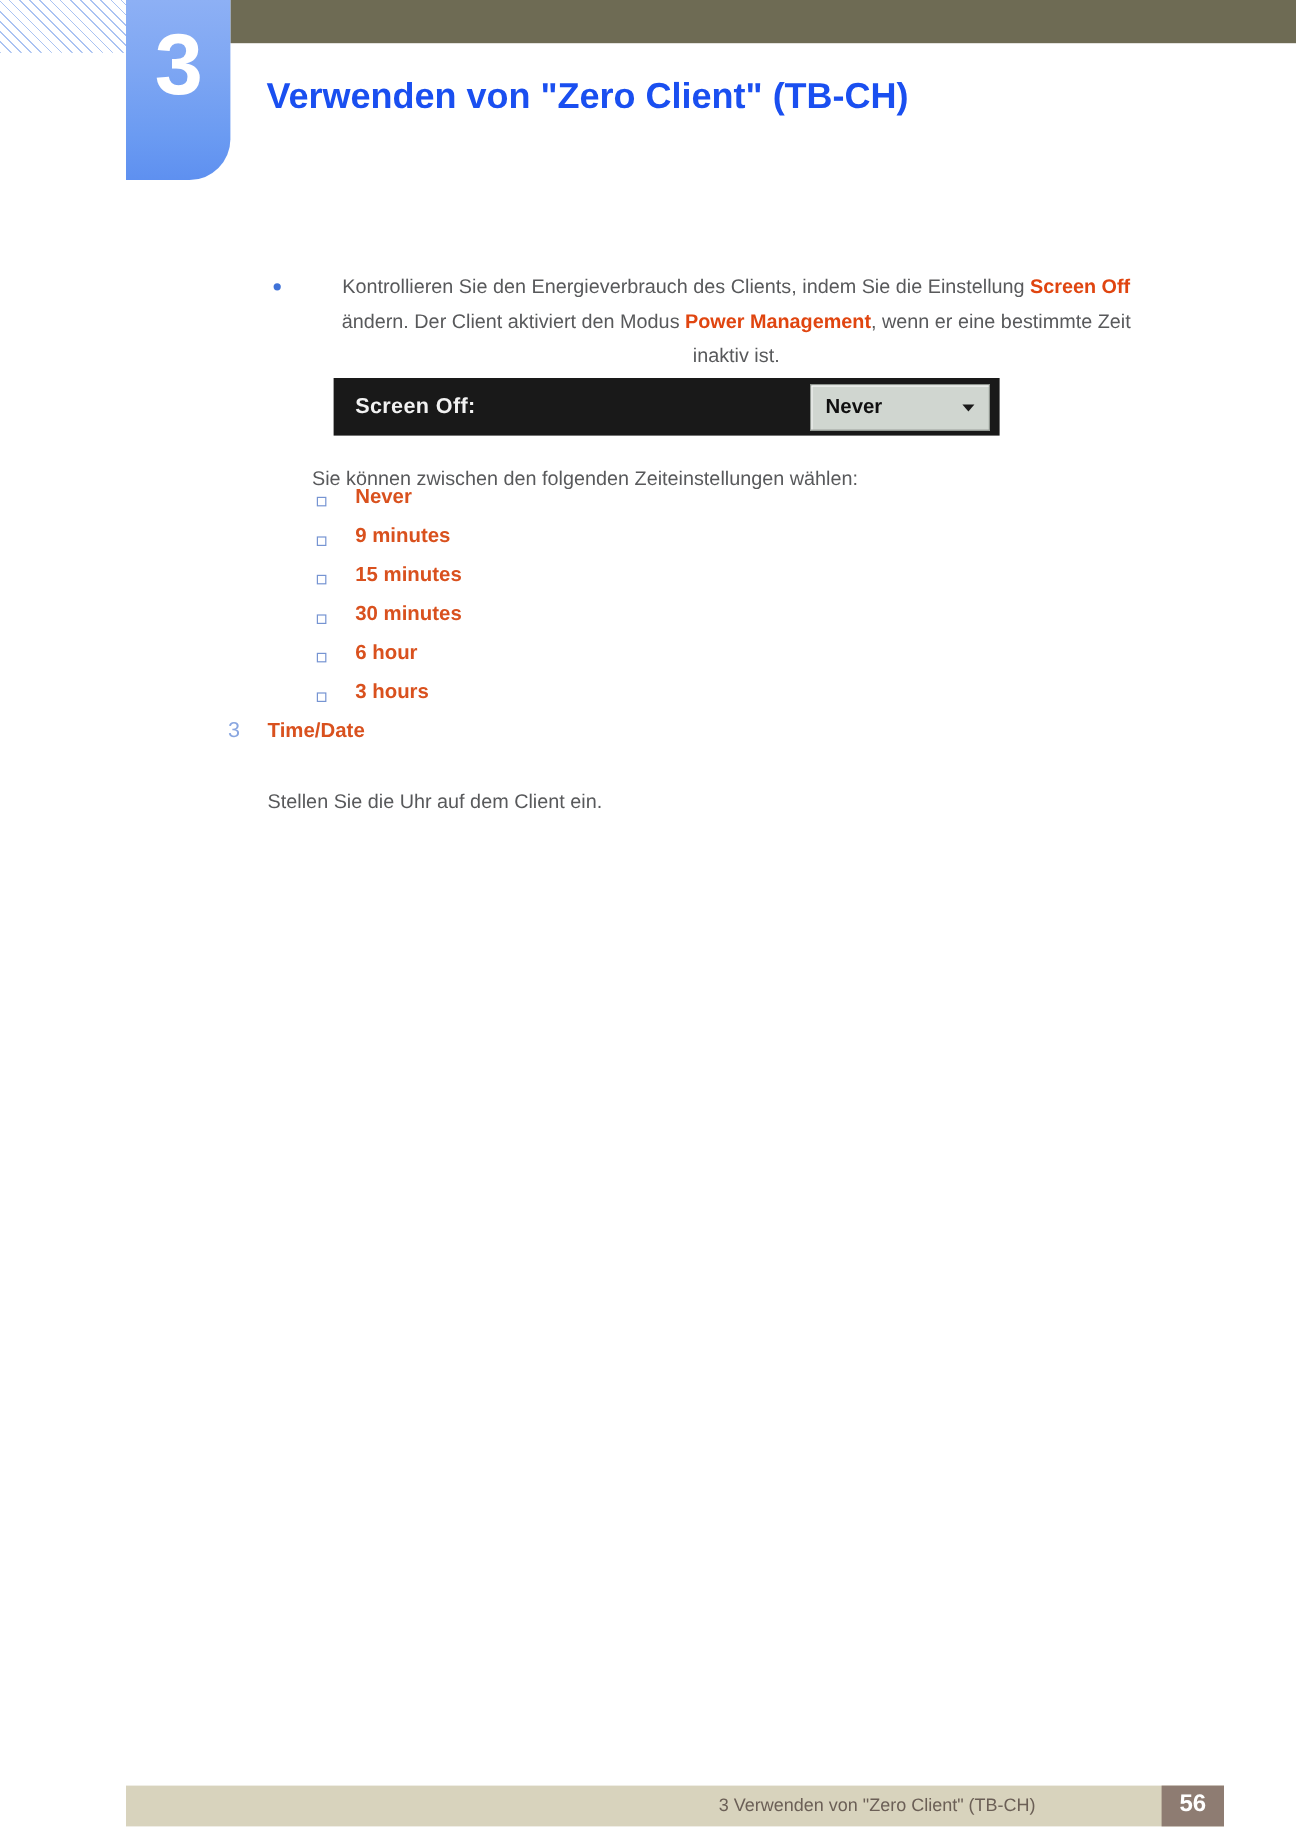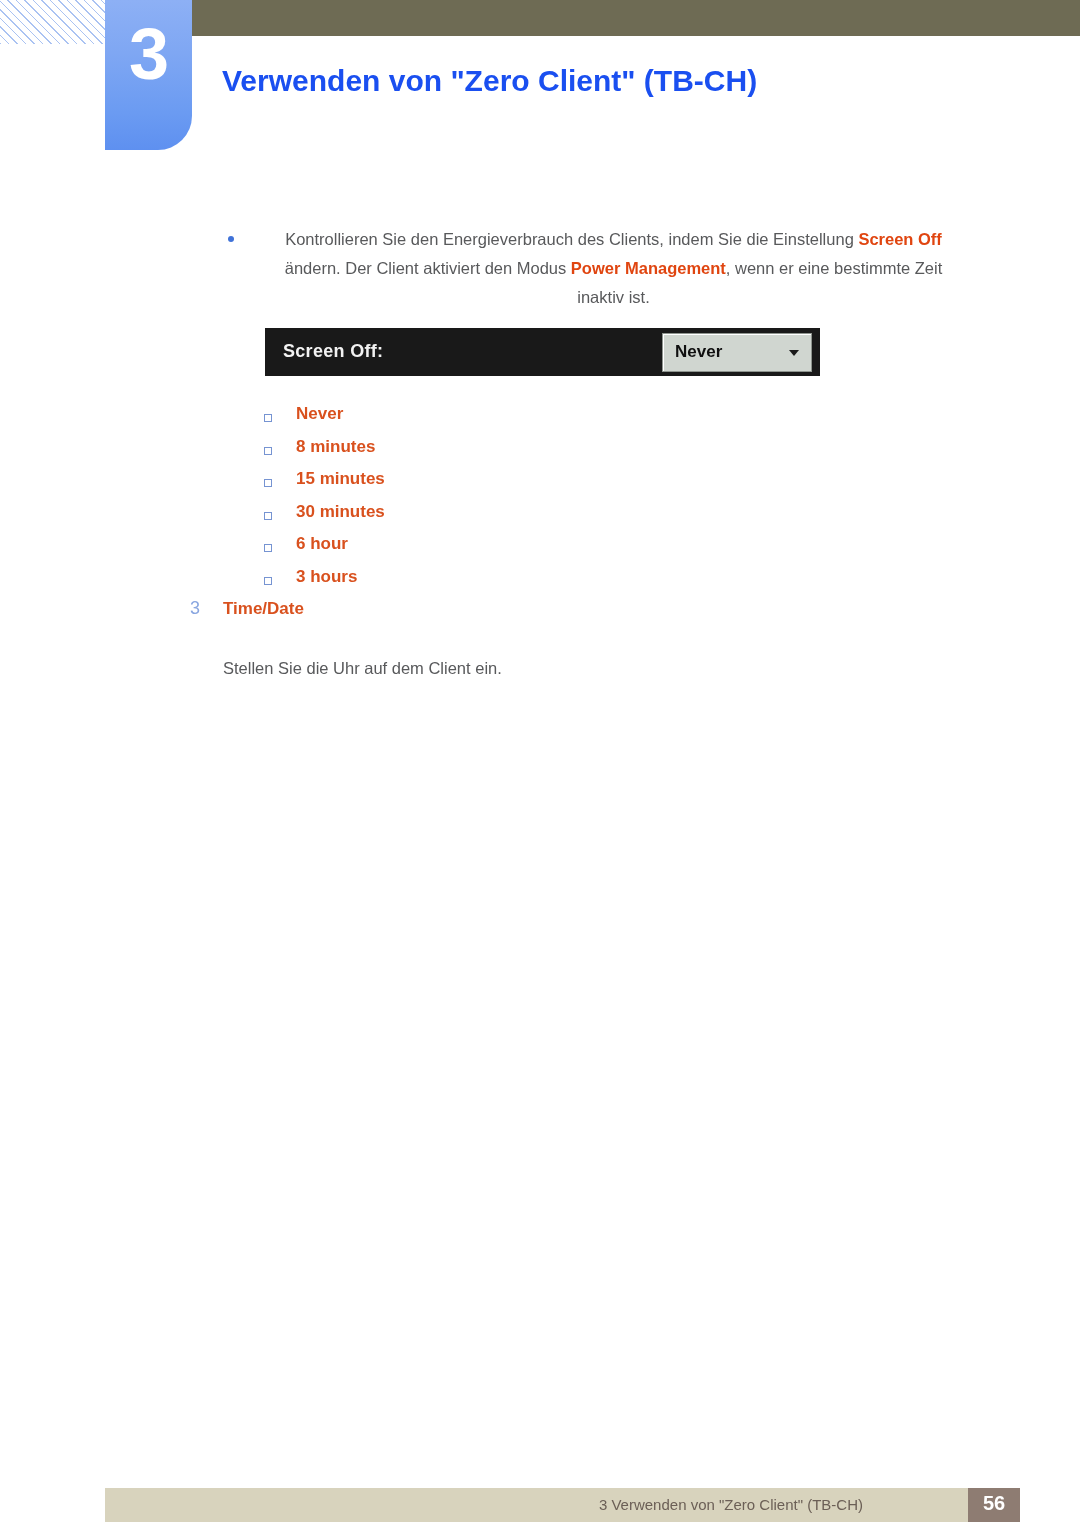--- a/index.html
+++ b/index.html
@@ -105,9 +105,8 @@
 
   #widget-wrap {
     position: absolute;
-    left: 265px;
+    left: 278px;
     top: 107px;
-    margin-top: 13px;
   }
   #screen-off-panel {
     width: 555px;

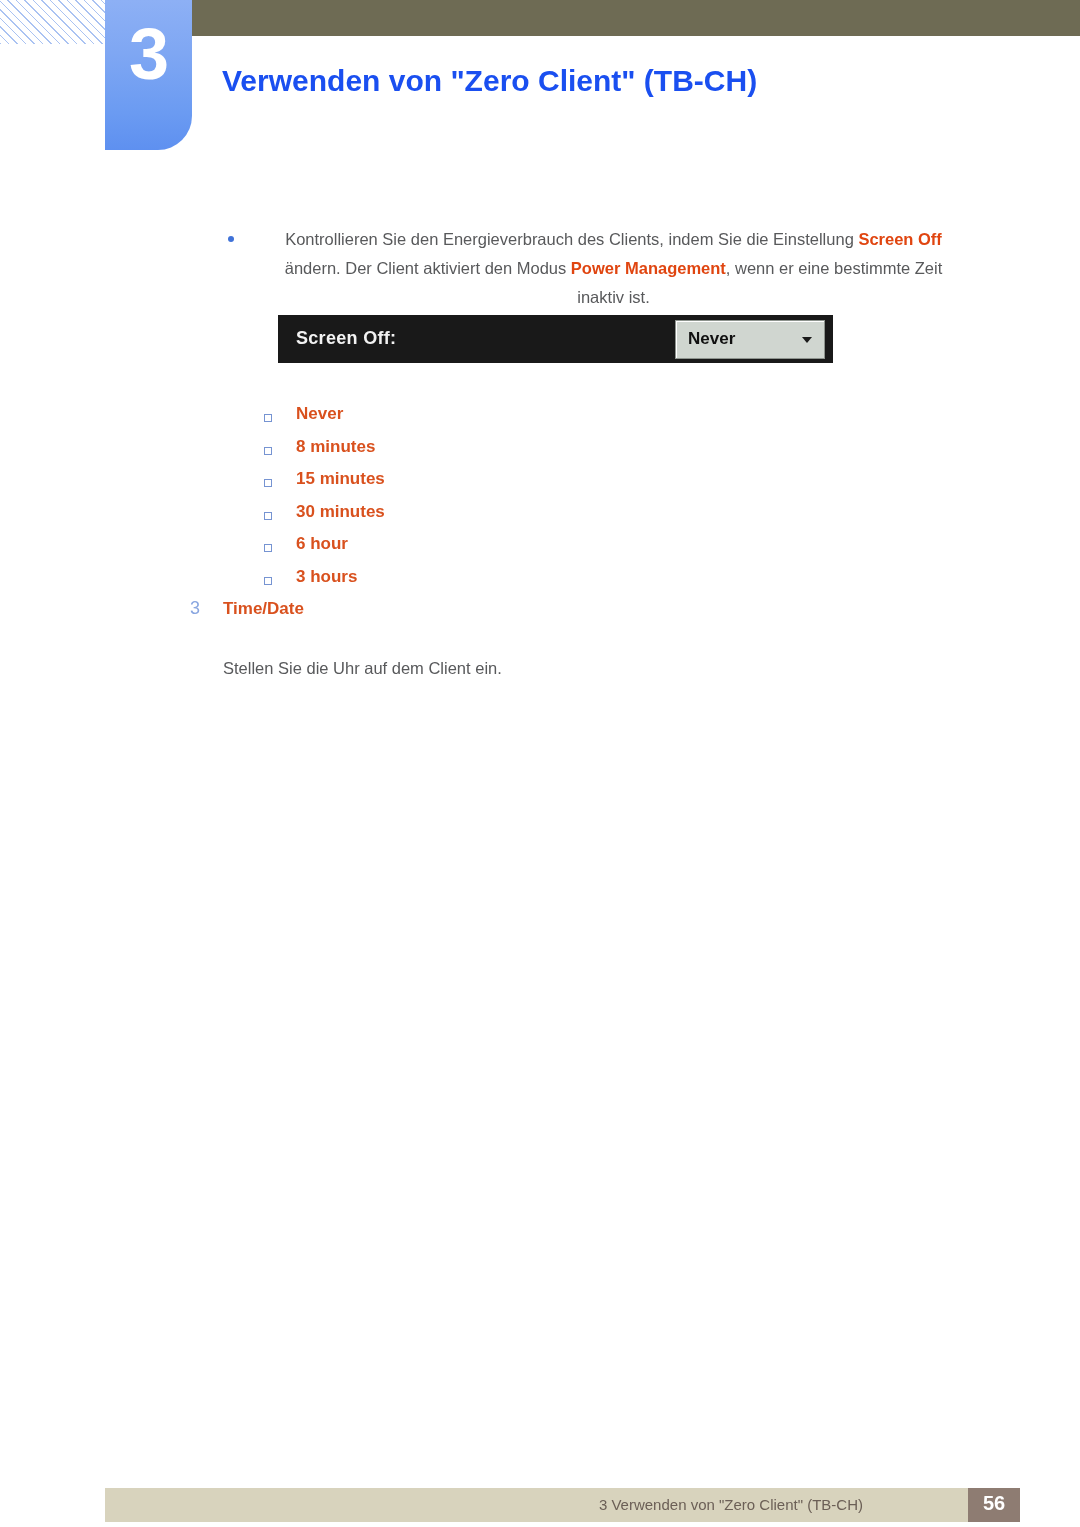--- a/index.html
+++ b/index.html
@@ -289,6 +289,7 @@
     </div>
   </div>
 
+  <p id="intro-line">Sie können zwischen den folgenden Zeiteinstellungen wählen:</p>
 
   <div id="option-list">
     <div class="option-row">

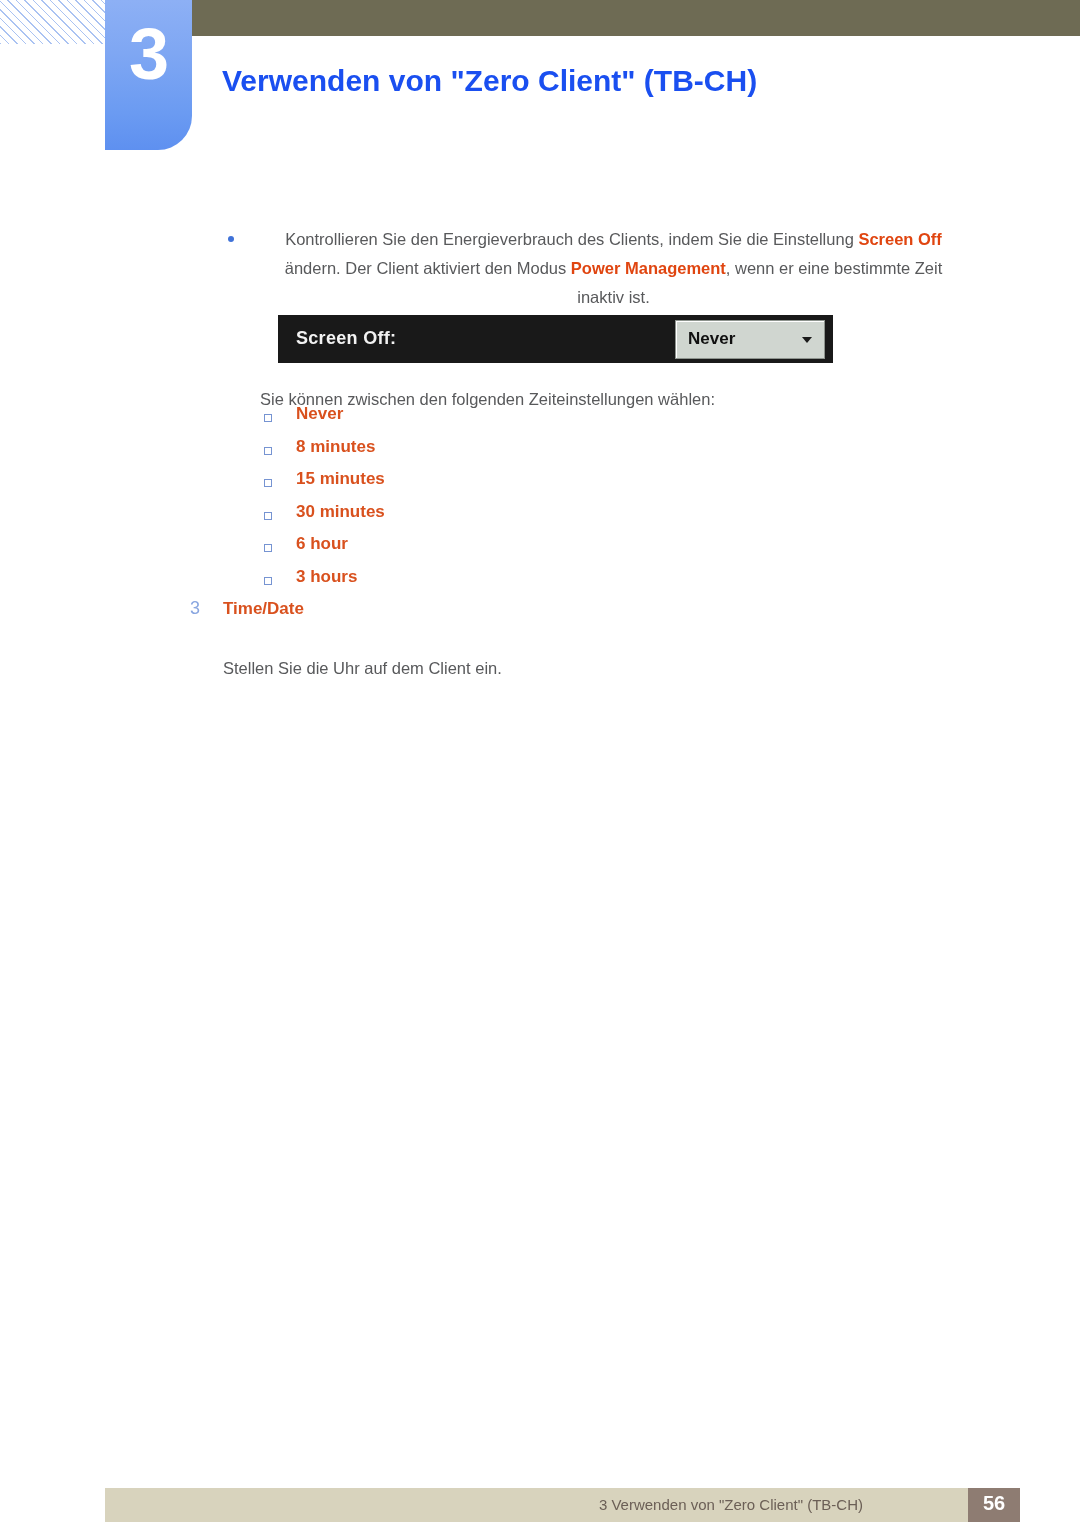--- a/index.html
+++ b/index.html
@@ -298,7 +298,7 @@
     </div>
     <div class="option-row">
       <span class="square-bullet"></span>
-      <span class="option-label">8 minutes</span>
+      <span class="option-label">9 minutes</span>
     </div>
     <div class="option-row">
       <span class="square-bullet"></span>

